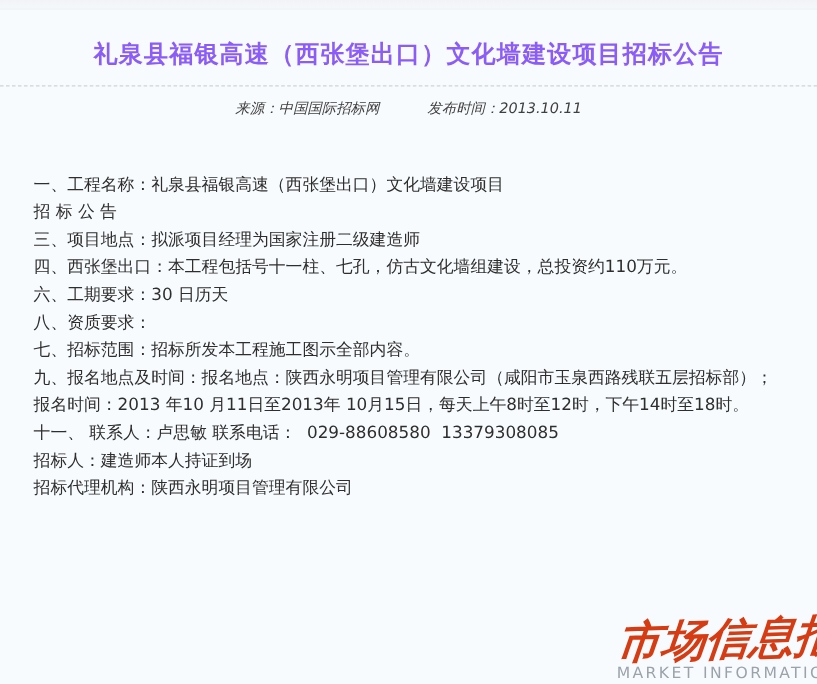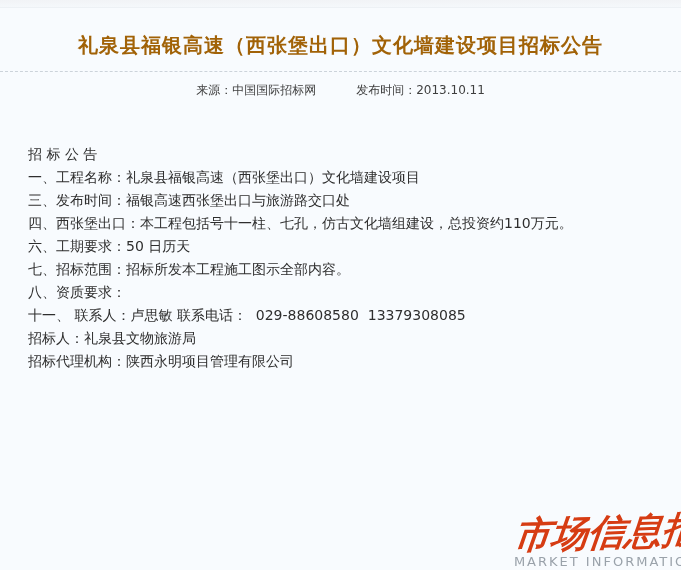--- a/index.html
+++ b/index.html
@@ -20,7 +20,7 @@
     text-align:center;
     font-size:20px;
     line-height:24px;
-    color:#a16207;
+    color:#8b5cf6;
     font-weight:bold;
     letter-spacing:1px;
   }

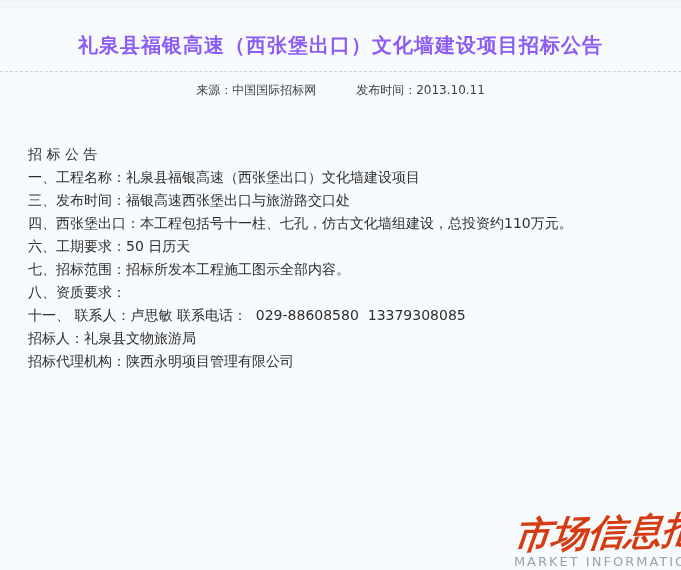--- a/index.html
+++ b/index.html
@@ -34,6 +34,7 @@
     font-size:12px;
     color:#3f3f3f;
     margin-top:10px;
+    font-style:italic;
   }
   .meta .src { margin-right:40px; }
   .doc-body {

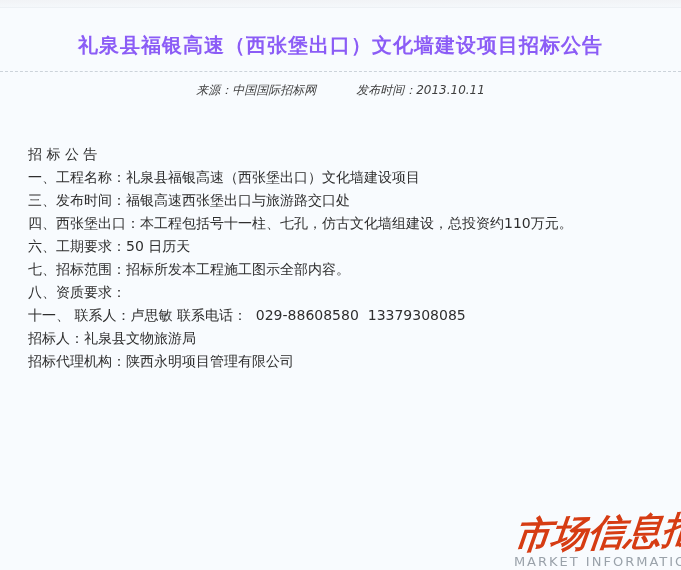--- a/index.html
+++ b/index.html
@@ -82,8 +82,8 @@
 </div>
 
 <div class="doc-body">
+  <p>一、工程名称：礼泉县福银高速（西张堡出口）文化墙建设项目</p>
   <p>招 标 公 告</p>
-  <p>一、工程名称：礼泉县福银高速（西张堡出口）文化墙建设项目</p>
   <p>三、发布时间：福银高速西张堡出口与旅游路交口处</p>
   <p>四、西张堡出口：本工程包括号十一柱、七孔，仿古文化墙组建设，总投资约110万元。</p>
   <p>六、工期要求：50 日历天</p>

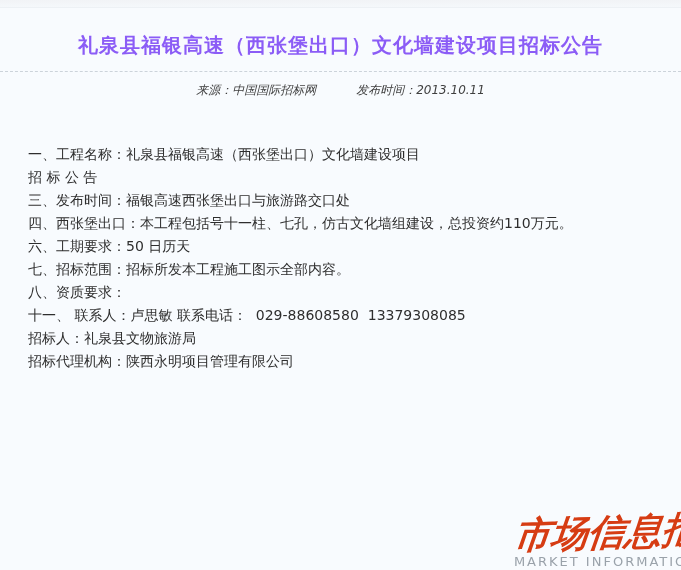--- a/index.html
+++ b/index.html
@@ -84,7 +84,7 @@
 <div class="doc-body">
   <p>一、工程名称：礼泉县福银高速（西张堡出口）文化墙建设项目</p>
   <p>招 标 公 告</p>
-  <p>三、发布时间：福银高速西张堡出口与旅游路交口处</p>
+  <p>三、项目地点：拟派项目经理为国家注册二级建造师</p>
   <p>四、西张堡出口：本工程包括号十一柱、七孔，仿古文化墙组建设，总投资约110万元。</p>
   <p>六、工期要求：50 日历天</p>
   <p>七、招标范围：招标所发本工程施工图示全部内容。</p>

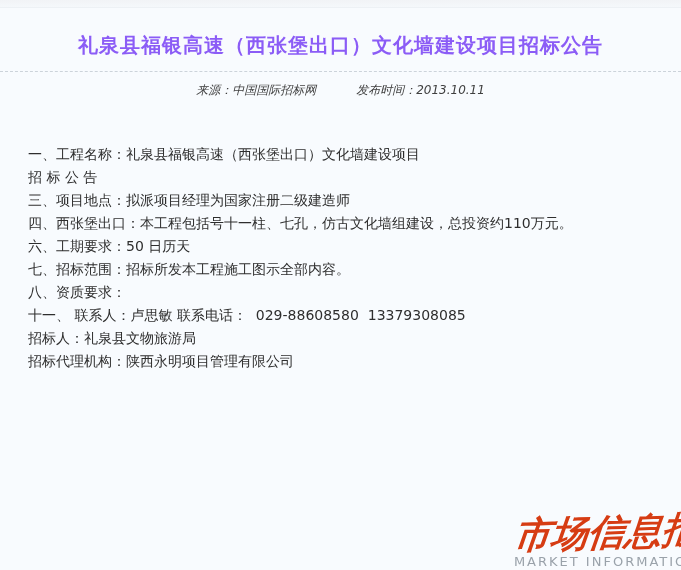--- a/index.html
+++ b/index.html
@@ -86,7 +86,7 @@
   <p>招 标 公 告</p>
   <p>三、项目地点：拟派项目经理为国家注册二级建造师</p>
   <p>四、西张堡出口：本工程包括号十一柱、七孔，仿古文化墙组建设，总投资约110万元。</p>
-  <p>六、工期要求：50 日历天</p>
+  <p>六、工期要求：30 日历天</p>
   <p>七、招标范围：招标所发本工程施工图示全部内容。</p>
   <p>八、资质要求：</p>
   <p>十一、 联系人：卢思敏 联系电话：  029-88608580  13379308085</p>

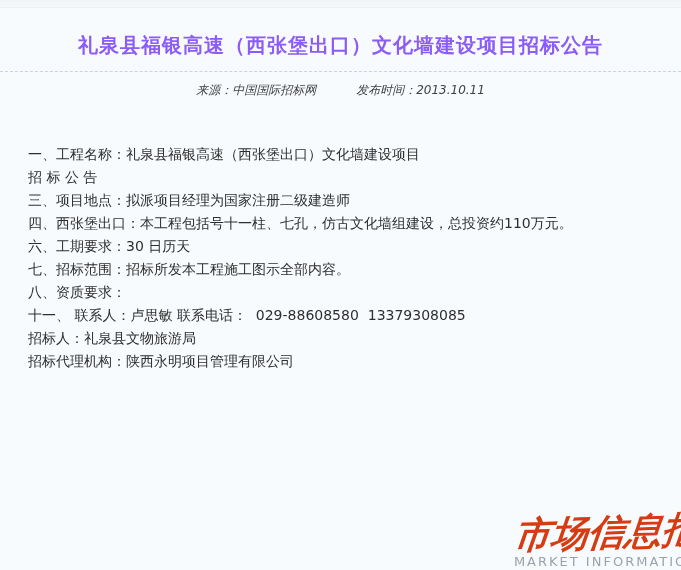--- a/index.html
+++ b/index.html
@@ -87,8 +87,8 @@
   <p>三、项目地点：拟派项目经理为国家注册二级建造师</p>
   <p>四、西张堡出口：本工程包括号十一柱、七孔，仿古文化墙组建设，总投资约110万元。</p>
   <p>六、工期要求：30 日历天</p>
+  <p>八、资质要求：</p>
   <p>七、招标范围：招标所发本工程施工图示全部内容。</p>
-  <p>八、资质要求：</p>
   <p>十一、 联系人：卢思敏 联系电话：  029-88608580  13379308085</p>
   <p>招标人：礼泉县文物旅游局</p>
   <p>招标代理机构：陕西永明项目管理有限公司</p>

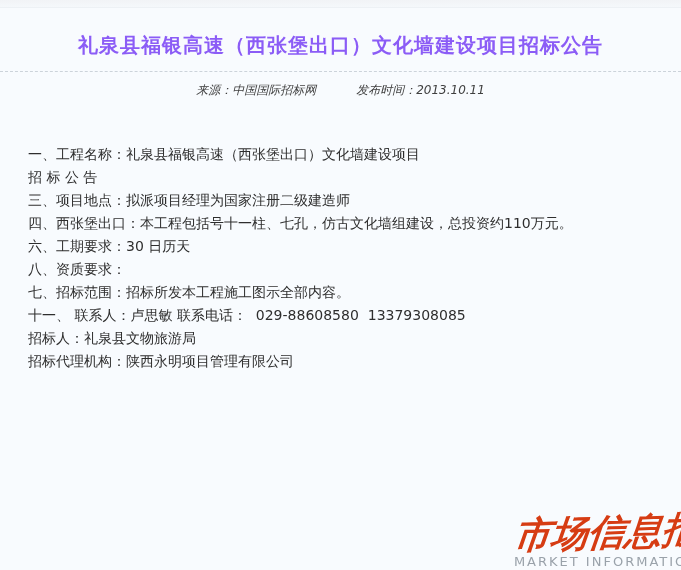--- a/index.html
+++ b/index.html
@@ -89,6 +89,7 @@
   <p>六、工期要求：30 日历天</p>
   <p>八、资质要求：</p>
   <p>七、招标范围：招标所发本工程施工图示全部内容。</p>
+  <p>九、报名地点及时间：报名地点：陕西永明项目管理有限公司（咸阳市玉泉西路残联五层招标部）；报名时间：2013 年10 月11日至2013年 10月15日，每天上午8时至12时，下午14时至18时。</p>
   <p>十一、 联系人：卢思敏 联系电话：  029-88608580  13379308085</p>
   <p>招标人：礼泉县文物旅游局</p>
   <p>招标代理机构：陕西永明项目管理有限公司</p>

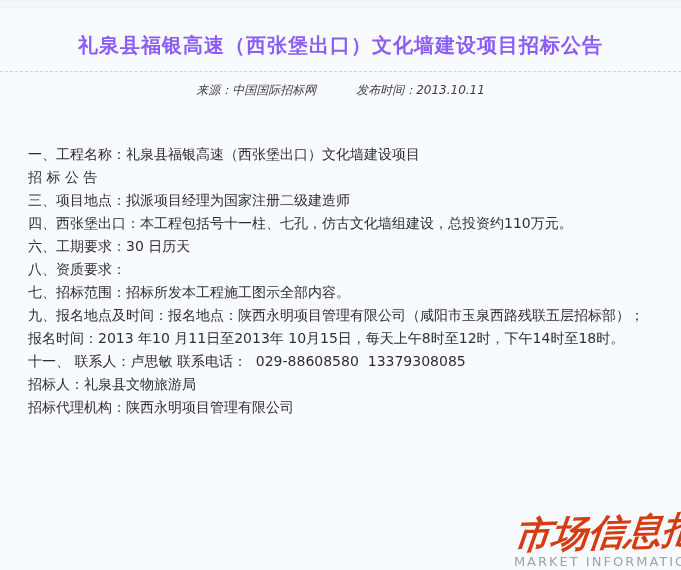--- a/index.html
+++ b/index.html
@@ -91,7 +91,7 @@
   <p>七、招标范围：招标所发本工程施工图示全部内容。</p>
   <p>九、报名地点及时间：报名地点：陕西永明项目管理有限公司（咸阳市玉泉西路残联五层招标部）；报名时间：2013 年10 月11日至2013年 10月15日，每天上午8时至12时，下午14时至18时。</p>
   <p>十一、 联系人：卢思敏 联系电话：  029-88608580  13379308085</p>
-  <p>招标人：礼泉县文物旅游局</p>
+  <p>招标人：建造师本人持证到场</p>
   <p>招标代理机构：陕西永明项目管理有限公司</p>
 </div>
 

